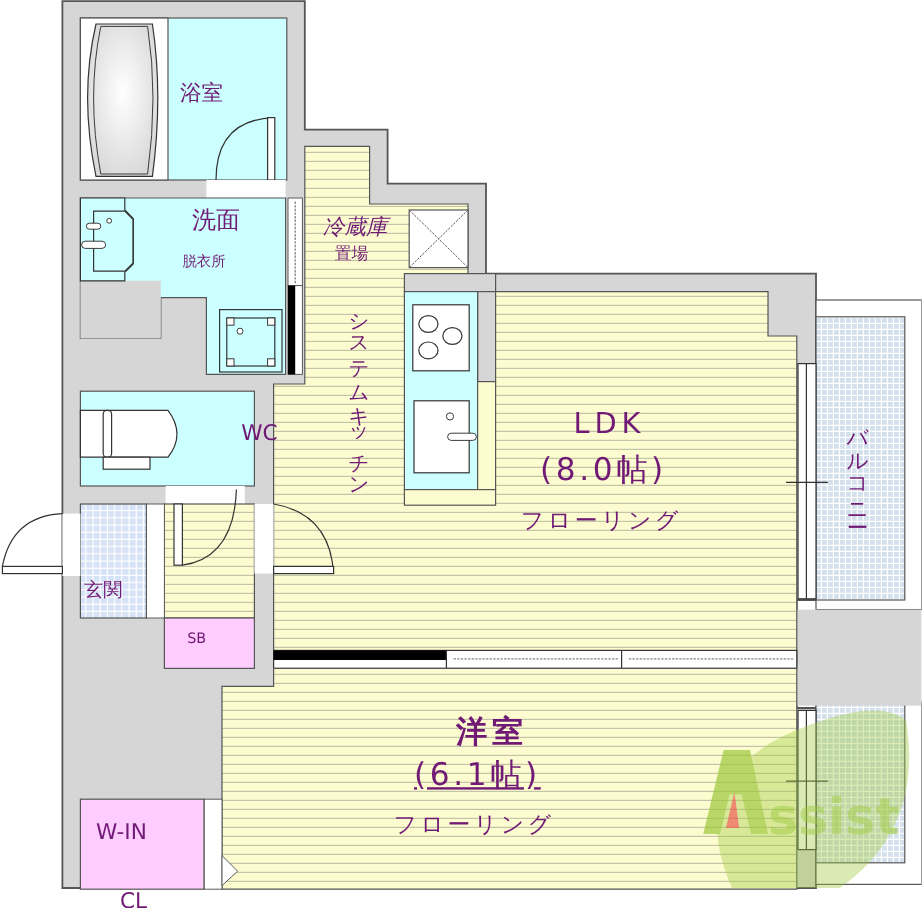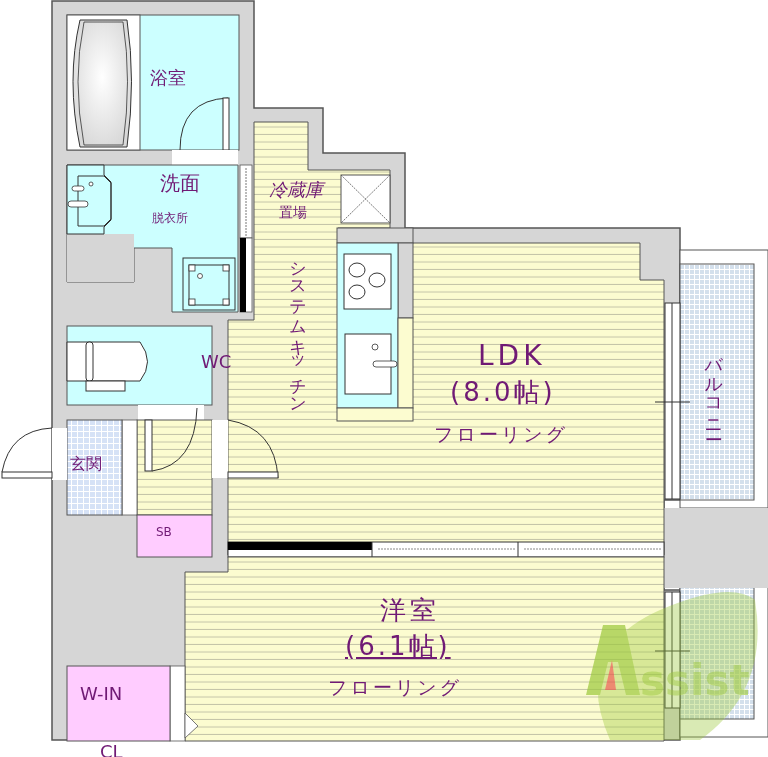--- a/index.html
+++ b/index.html
@@ -173,7 +173,7 @@
 <div class="lbl" style="left:160px;top:352px;font-size:18px;margin-left:41px;">WC</div>
 <div class="lbl" style="left:70px;top:456px;font-size:16px;font-family:Liberation Mono, monospace;">玄関</div>
 <div class="lbl" style="left:156px;top:526px;font-size:12px;">SB</div>
-<div class="lbl" style="left:478px;top:340px;font-size:28px;letter-spacing:4px;">LDK</div>
+<div class="lbl" style="left:478px;top:340px;font-size:24px;letter-spacing:4px;">LDK</div>
 <div class="lbl" style="left:450px;top:378px;font-size:26px;letter-spacing:3px;">(8.0帖)</div>
 <div class="lbl" style="left:434px;top:424px;font-size:19px;letter-spacing:3px;">フローリング</div>
 <div class="lbl vert" style="left:703px;top:344px;font-size:18px;">バルコニー</div>

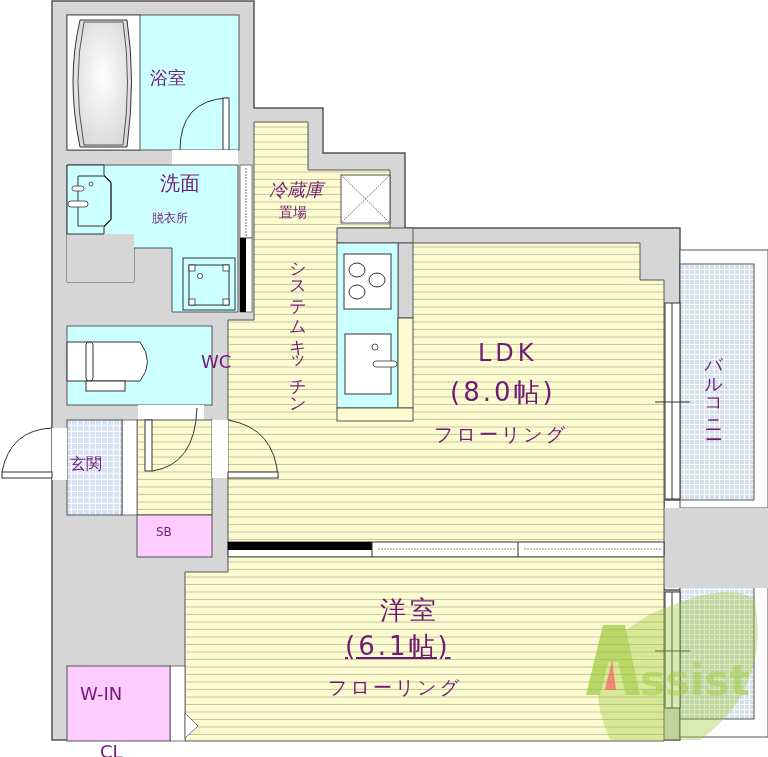--- a/index.html
+++ b/index.html
@@ -171,7 +171,7 @@
 <div class="lbl" style="left:279px;top:204px;font-size:14px;">置場</div>
 <div class="lbl vert" style="left:288px;top:250px;font-size:17px;letter-spacing:0px;">システムキッチン</div>
 <div class="lbl" style="left:160px;top:352px;font-size:18px;margin-left:41px;">WC</div>
-<div class="lbl" style="left:70px;top:456px;font-size:16px;font-family:Liberation Mono, monospace;">玄関</div>
+<div class="lbl" style="left:70px;top:483px;font-size:16px;">玄関</div>
 <div class="lbl" style="left:156px;top:526px;font-size:12px;">SB</div>
 <div class="lbl" style="left:478px;top:340px;font-size:24px;letter-spacing:4px;">LDK</div>
 <div class="lbl" style="left:450px;top:378px;font-size:26px;letter-spacing:3px;">(8.0帖)</div>

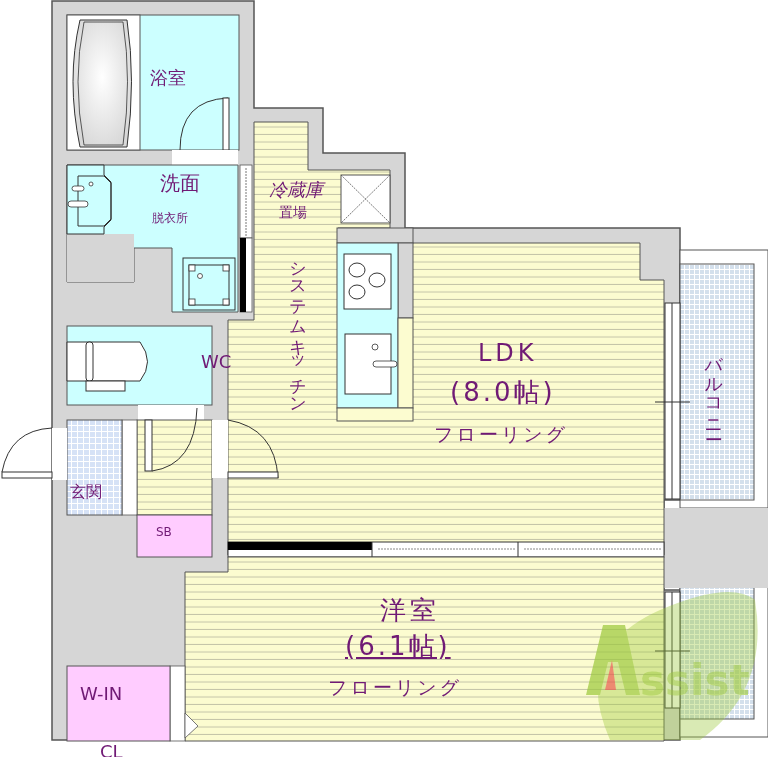--- a/index.html
+++ b/index.html
@@ -177,7 +177,7 @@
 <div class="lbl" style="left:450px;top:378px;font-size:26px;letter-spacing:3px;">(8.0帖)</div>
 <div class="lbl" style="left:434px;top:424px;font-size:19px;letter-spacing:3px;">フローリング</div>
 <div class="lbl vert" style="left:703px;top:344px;font-size:18px;">バルコニー</div>
-<div class="lbl" style="left:380px;top:596px;font-size:26px;letter-spacing:4px;">洋室</div>
+<div class="lbl" style="left:380px;top:596px;font-size:26px;letter-spacing:4px;font-weight:bold;">洋室</div>
 <div class="lbl" style="left:345px;top:632px;font-size:26px;letter-spacing:3px;text-decoration:underline;">(6.1帖)</div>
 <div class="lbl" style="left:328px;top:677px;font-size:19px;letter-spacing:3px;">フローリング</div>
 <div class="lbl" style="left:80px;top:684px;font-size:18px;">W-IN</div>

